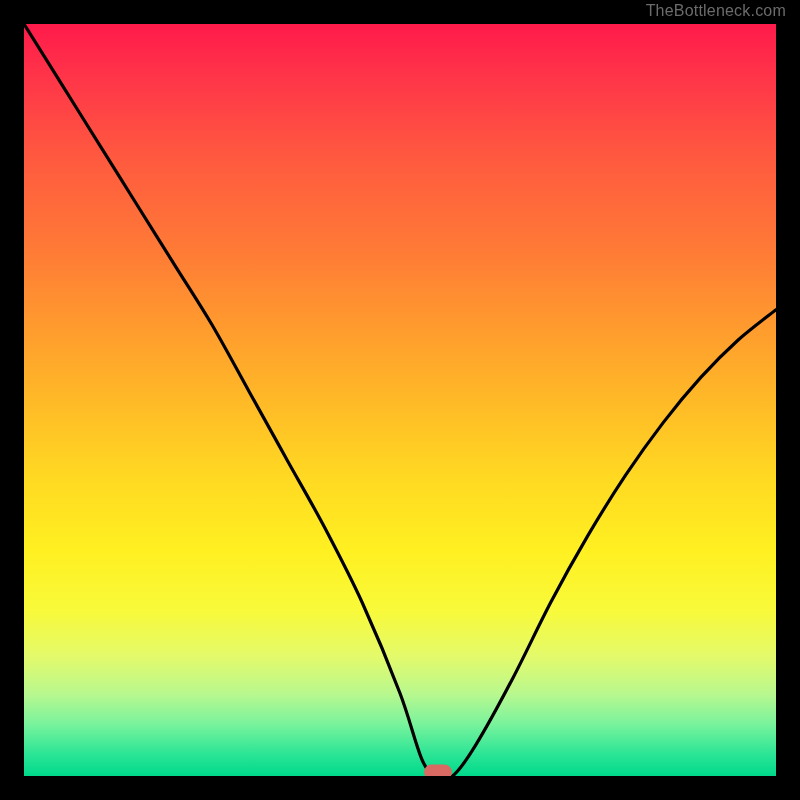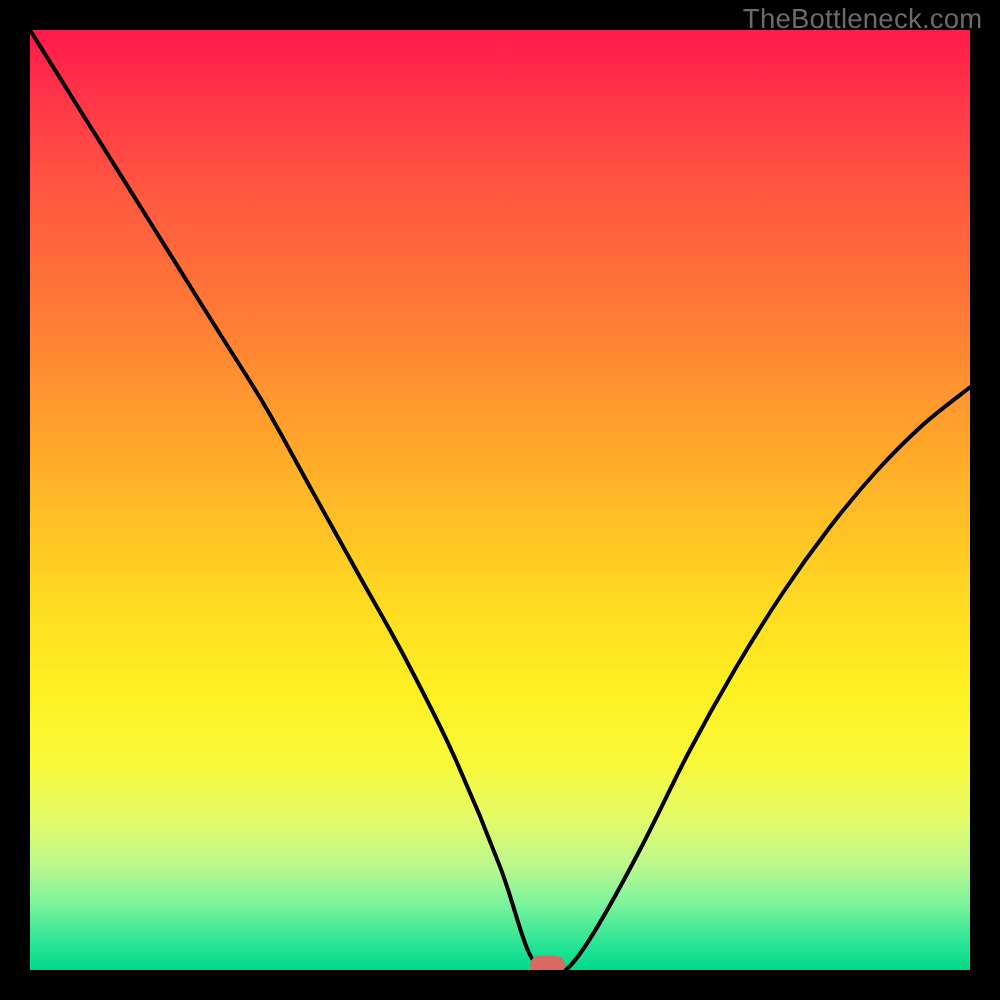--- a/index.html
+++ b/index.html
@@ -22,7 +22,7 @@
     top: 2px;
     right: 14px;
     color: #6b6b6b;
-    font-size: 22px;
+    font-size: 16px;
     font-weight: 500;
     letter-spacing: 0.2px;
     z-index: 20;

